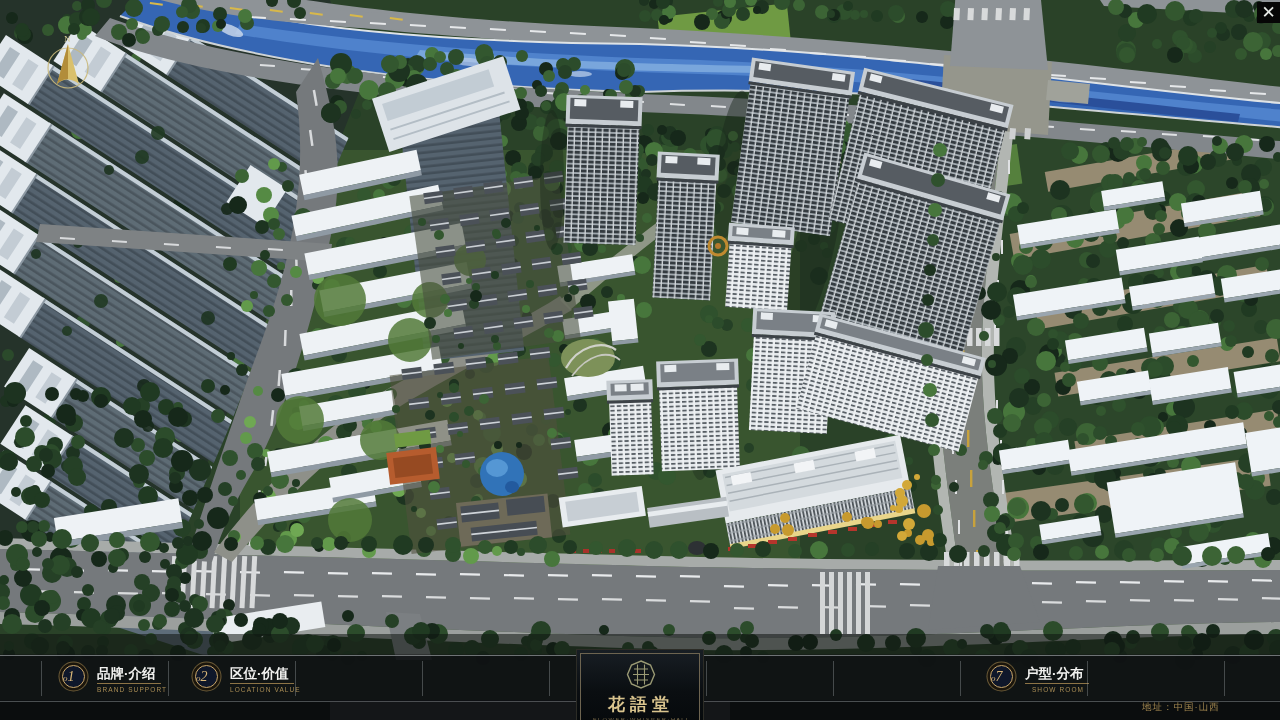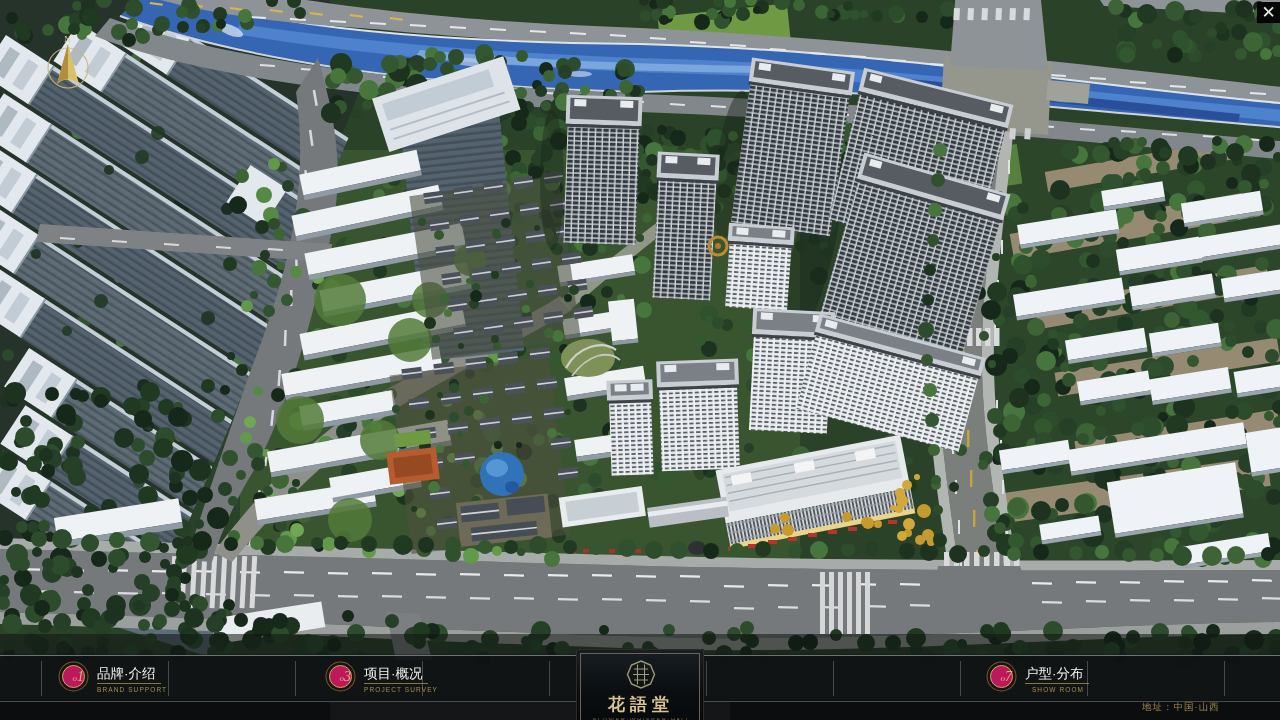--- a/index.html
+++ b/index.html
@@ -6,7 +6,7 @@
 #scene{position:absolute;left:0;top:0;}
 .navbar{position:absolute;left:0;top:655px;width:1280px;height:45px;background:rgba(14,16,18,0.88);border-top:1px solid rgba(190,195,198,0.55);border-bottom:1px solid rgba(150,155,158,0.45);}
 .item{position:absolute;top:0;height:45px;}
-.circ{position:absolute;top:9px;left:3px;width:21px;height:21px;border-radius:50%;border:1px solid #caa76a;box-shadow:0 0 0 2.5px #1a150c,0 0 0 3.5px rgba(172,140,80,.6);background:#be185d;color:#d9b678;text-align:right;font-family:"Liberation Serif",serif;font-style:italic;}
+.circ{position:absolute;top:9px;left:3px;width:21px;height:21px;border-radius:50%;border:1px solid #caa76a;box-shadow:0 0 0 2.5px #1a150c,0 0 0 3.5px rgba(172,140,80,.6);background:#0f172a;color:#d9b678;text-align:left;font-family:"Liberation Serif",serif;font-style:italic;}
 .circ span{font-size:14px;line-height:22px;}
 .circ i{font-size:9px;}
 .zh{position:absolute;left:38px;top:9px;width:66px;color:#f2f2f0;font-size:13.5px;font-weight:normal;white-space:nowrap;letter-spacing:0px;}

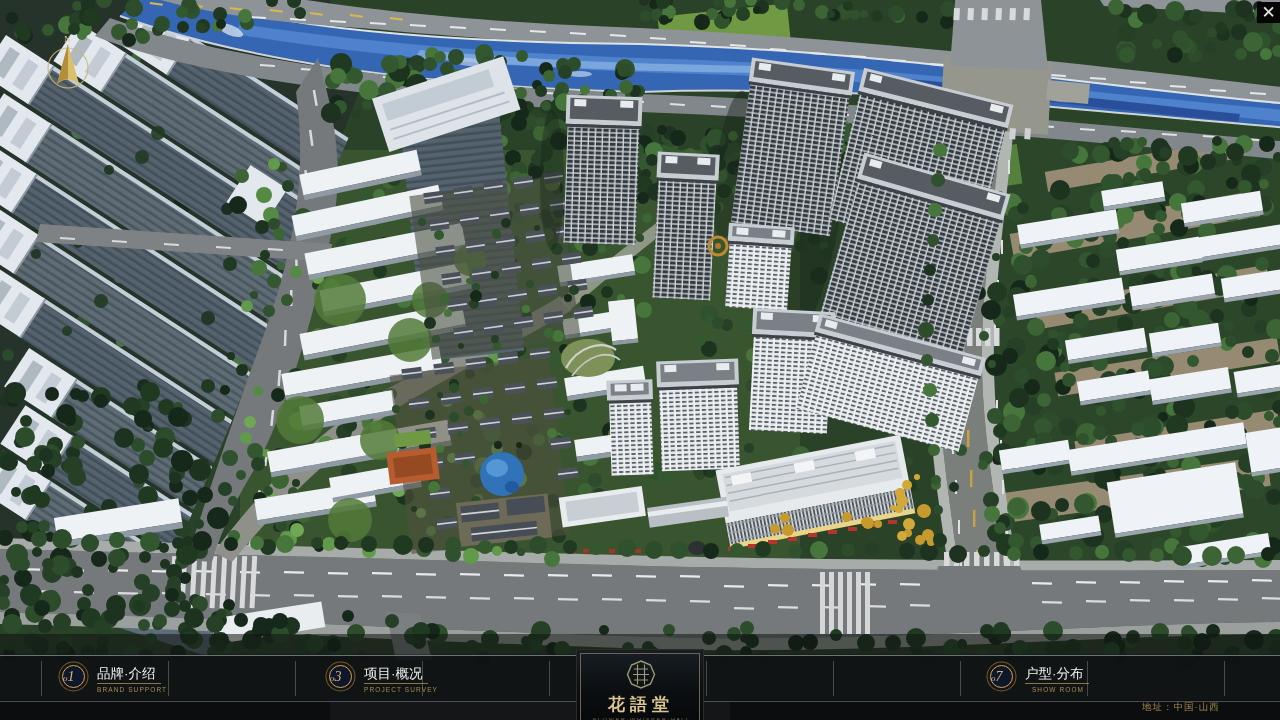--- a/index.html
+++ b/index.html
@@ -9,7 +9,7 @@
 .circ{position:absolute;top:9px;left:3px;width:21px;height:21px;border-radius:50%;border:1px solid #caa76a;box-shadow:0 0 0 2.5px #1a150c,0 0 0 3.5px rgba(172,140,80,.6);background:#0f172a;color:#d9b678;text-align:left;font-family:"Liberation Serif",serif;font-style:italic;}
 .circ span{font-size:14px;line-height:22px;}
 .circ i{font-size:9px;}
-.zh{position:absolute;left:38px;top:9px;width:66px;color:#f2f2f0;font-size:13.5px;font-weight:normal;white-space:nowrap;letter-spacing:0px;}
+.zh{position:absolute;left:38px;top:9px;width:66px;color:#f2f2f0;font-size:13.5px;font-weight:bold;white-space:nowrap;letter-spacing:0px;}
 .gl{position:absolute;left:38px;top:27px;width:64px;border-bottom:1px solid #8d7446;}
 .en{position:absolute;left:38px;top:30px;width:66px;color:#a98d55;font-size:6.5px;letter-spacing:1.1px;white-space:nowrap;text-align:center;}
 .sep{position:absolute;top:5px;width:1px;height:35px;background:rgba(170,175,178,0.35);}

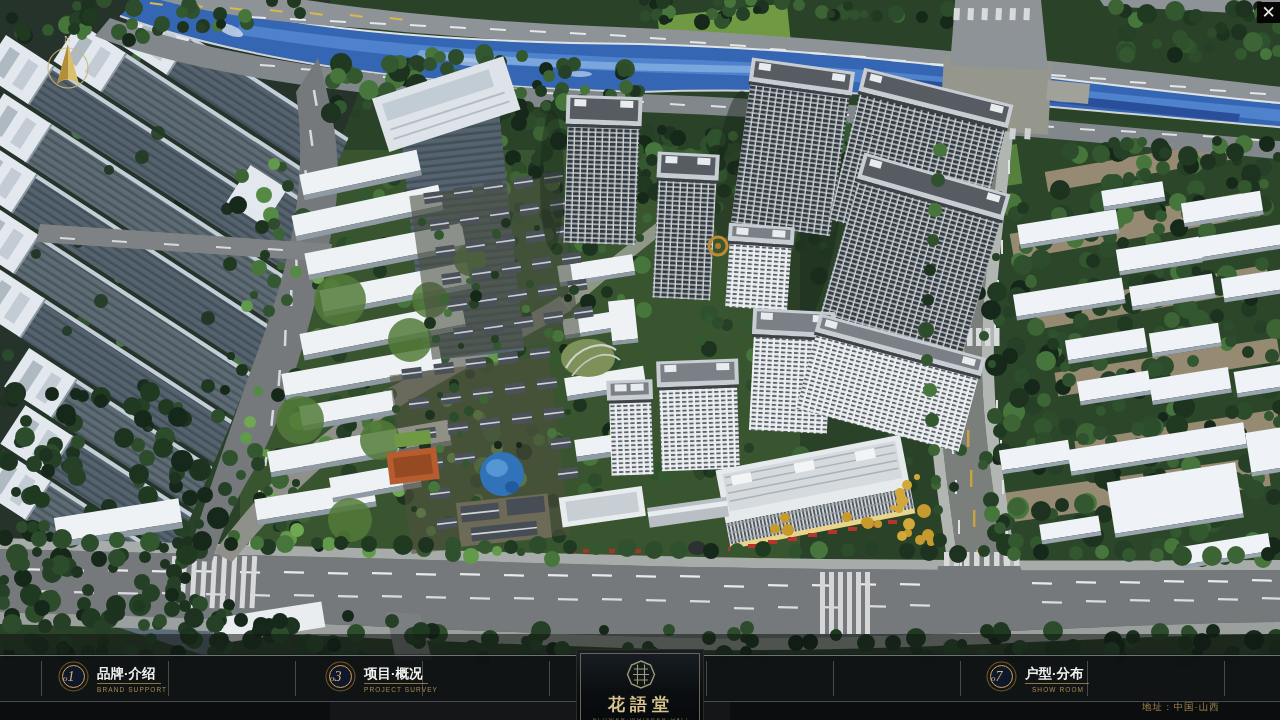--- a/index.html
+++ b/index.html
@@ -2565,6 +2565,12 @@
         <div class="en">BRAND SUPPORT</div>
       </div>
 
+<div class="item" style="left:192px;width:120px;">
+        <div class="circ"><i>o</i><span>2</span></div>
+        <div class="zh">区位·价值</div>
+        <div class="gl"></div>
+        <div class="en">LOCATION VALUE</div>
+      </div>
 
 <div class="item" style="left:326px;width:120px;">
         <div class="circ"><i>o</i><span>3</span></div>

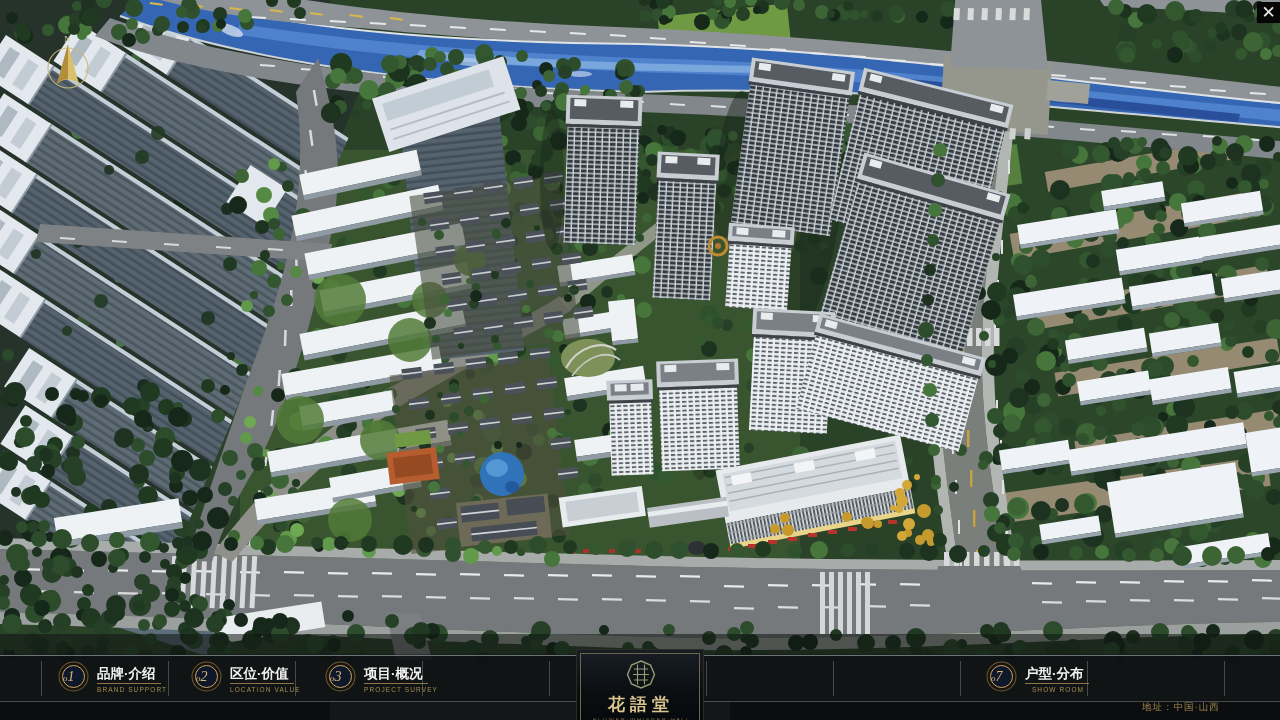--- a/index.html
+++ b/index.html
@@ -2572,12 +2572,6 @@
         <div class="en">LOCATION VALUE</div>
       </div>
 
-<div class="item" style="left:326px;width:120px;">
-        <div class="circ"><i>o</i><span>3</span></div>
-        <div class="zh">项目·概况</div>
-        <div class="gl"></div>
-        <div class="en">PROJECT SURVEY</div>
-      </div>
 
 
 

